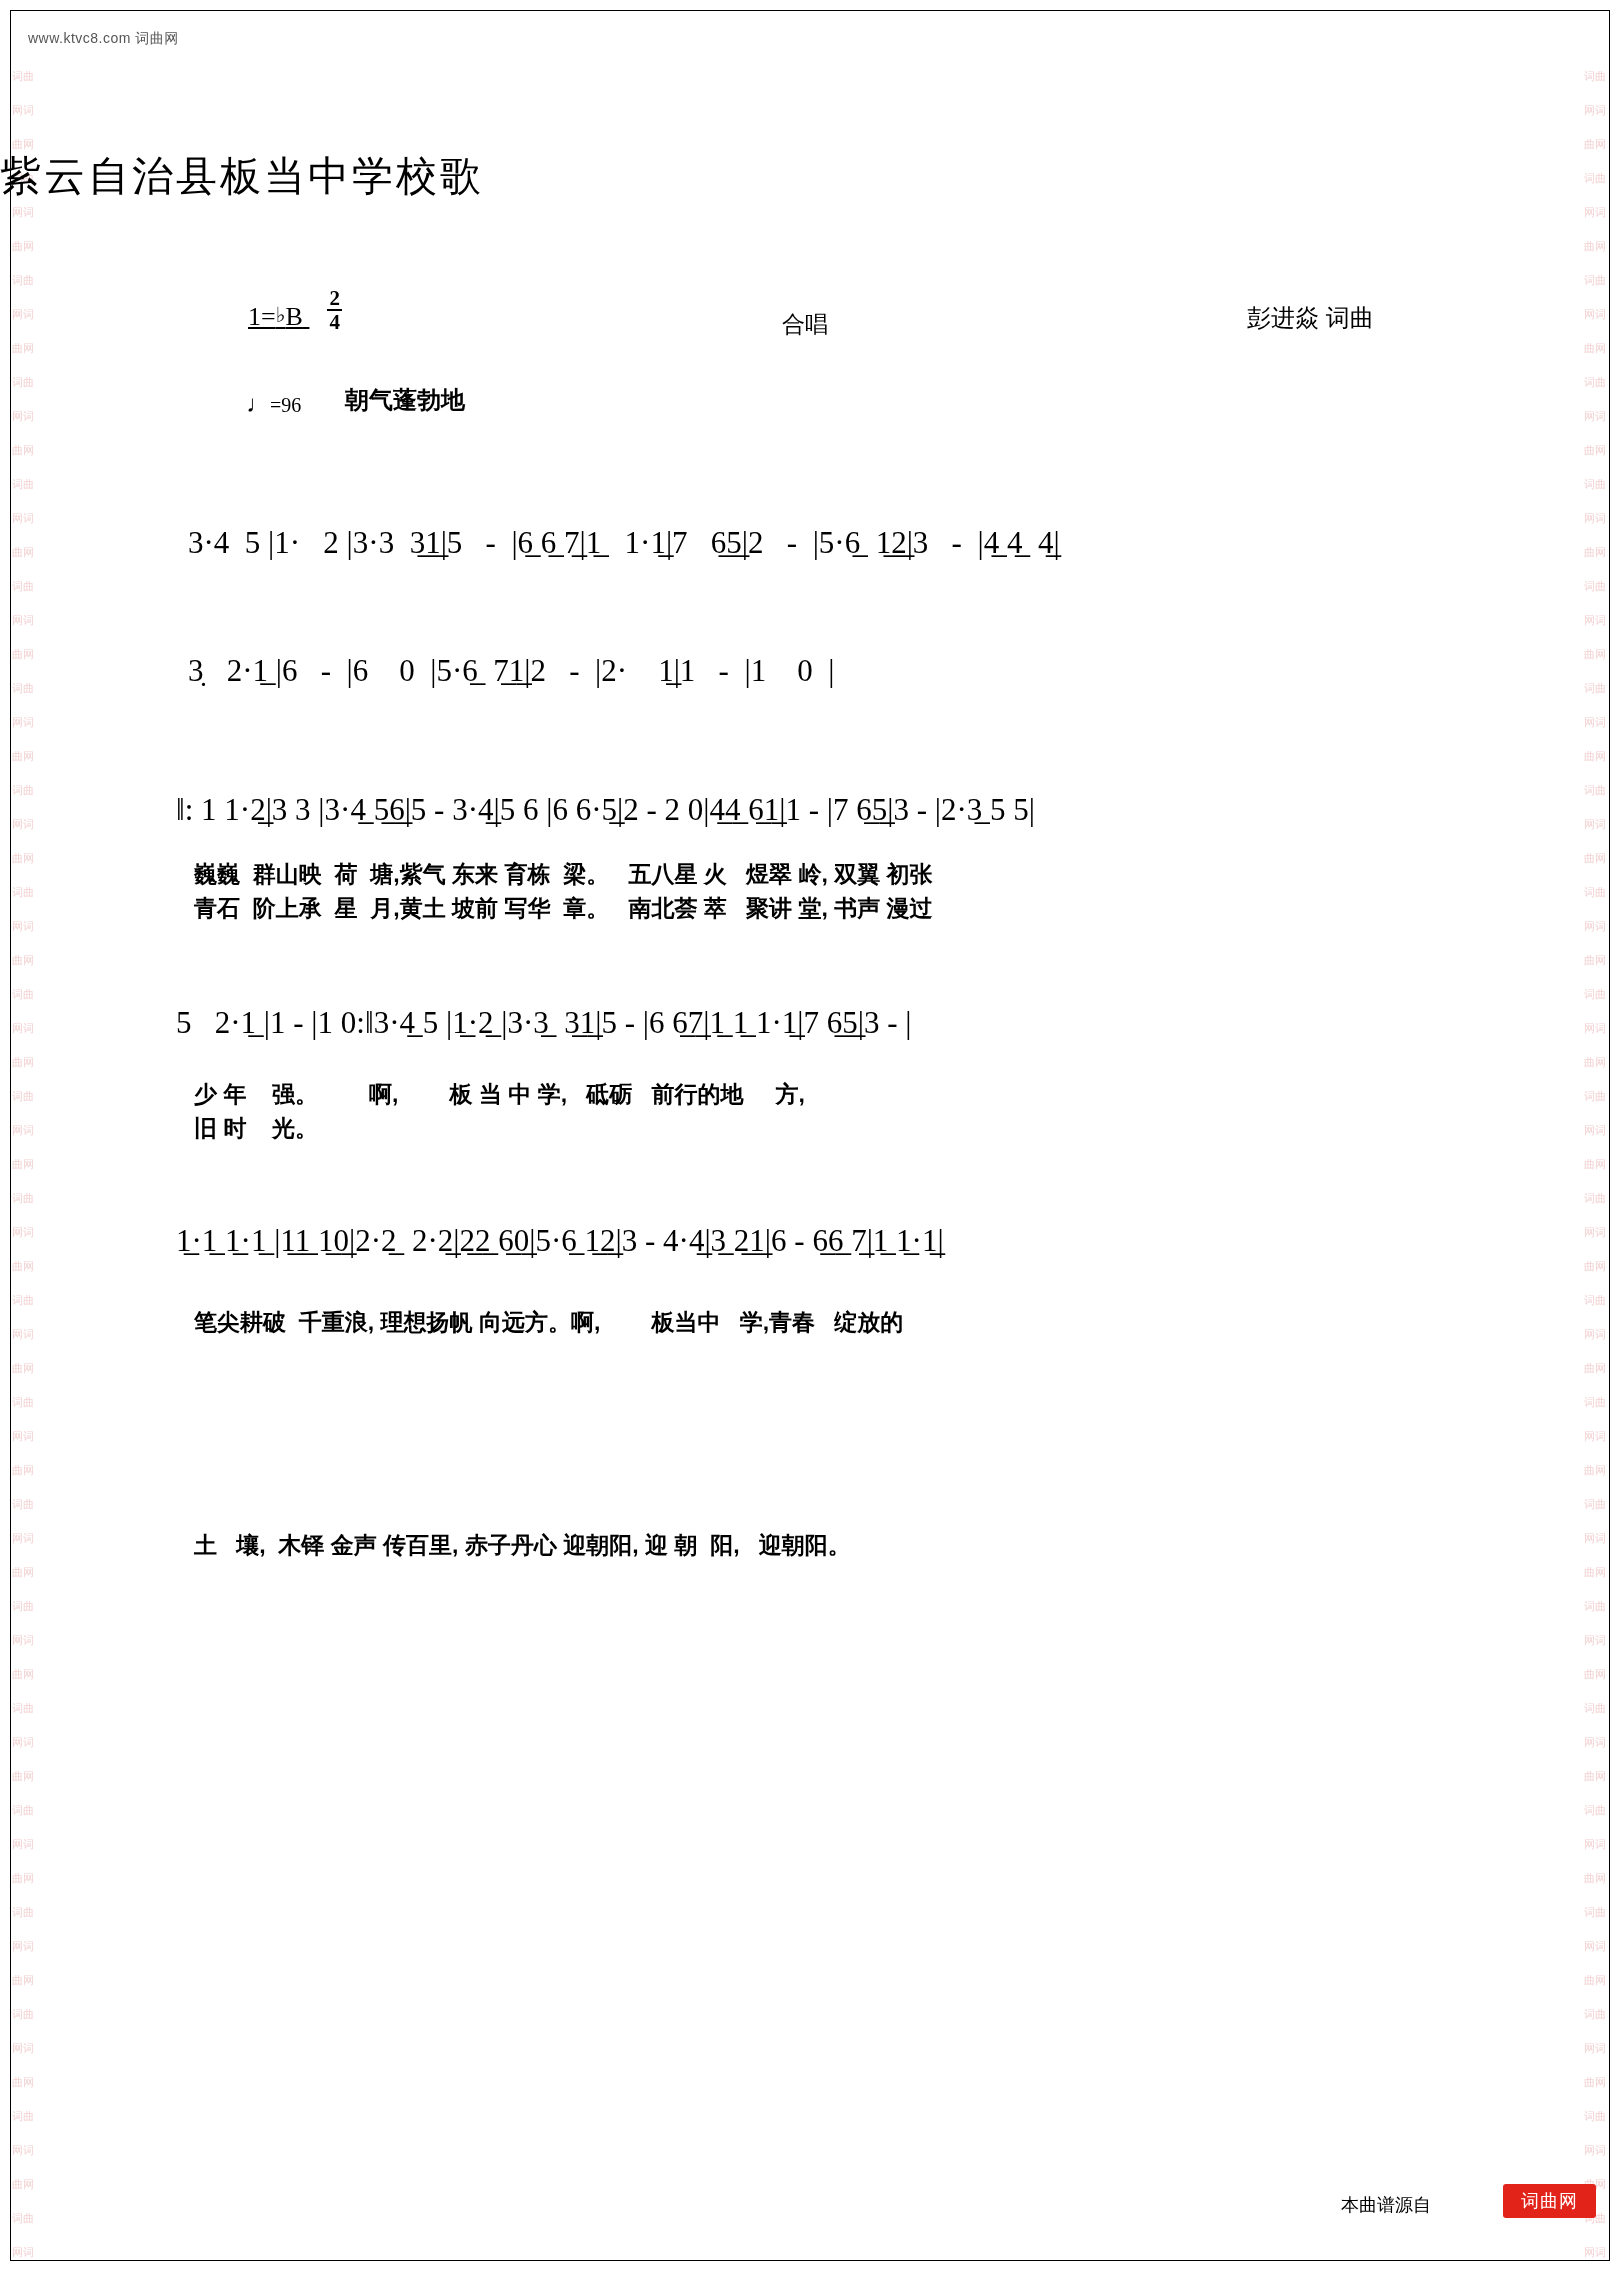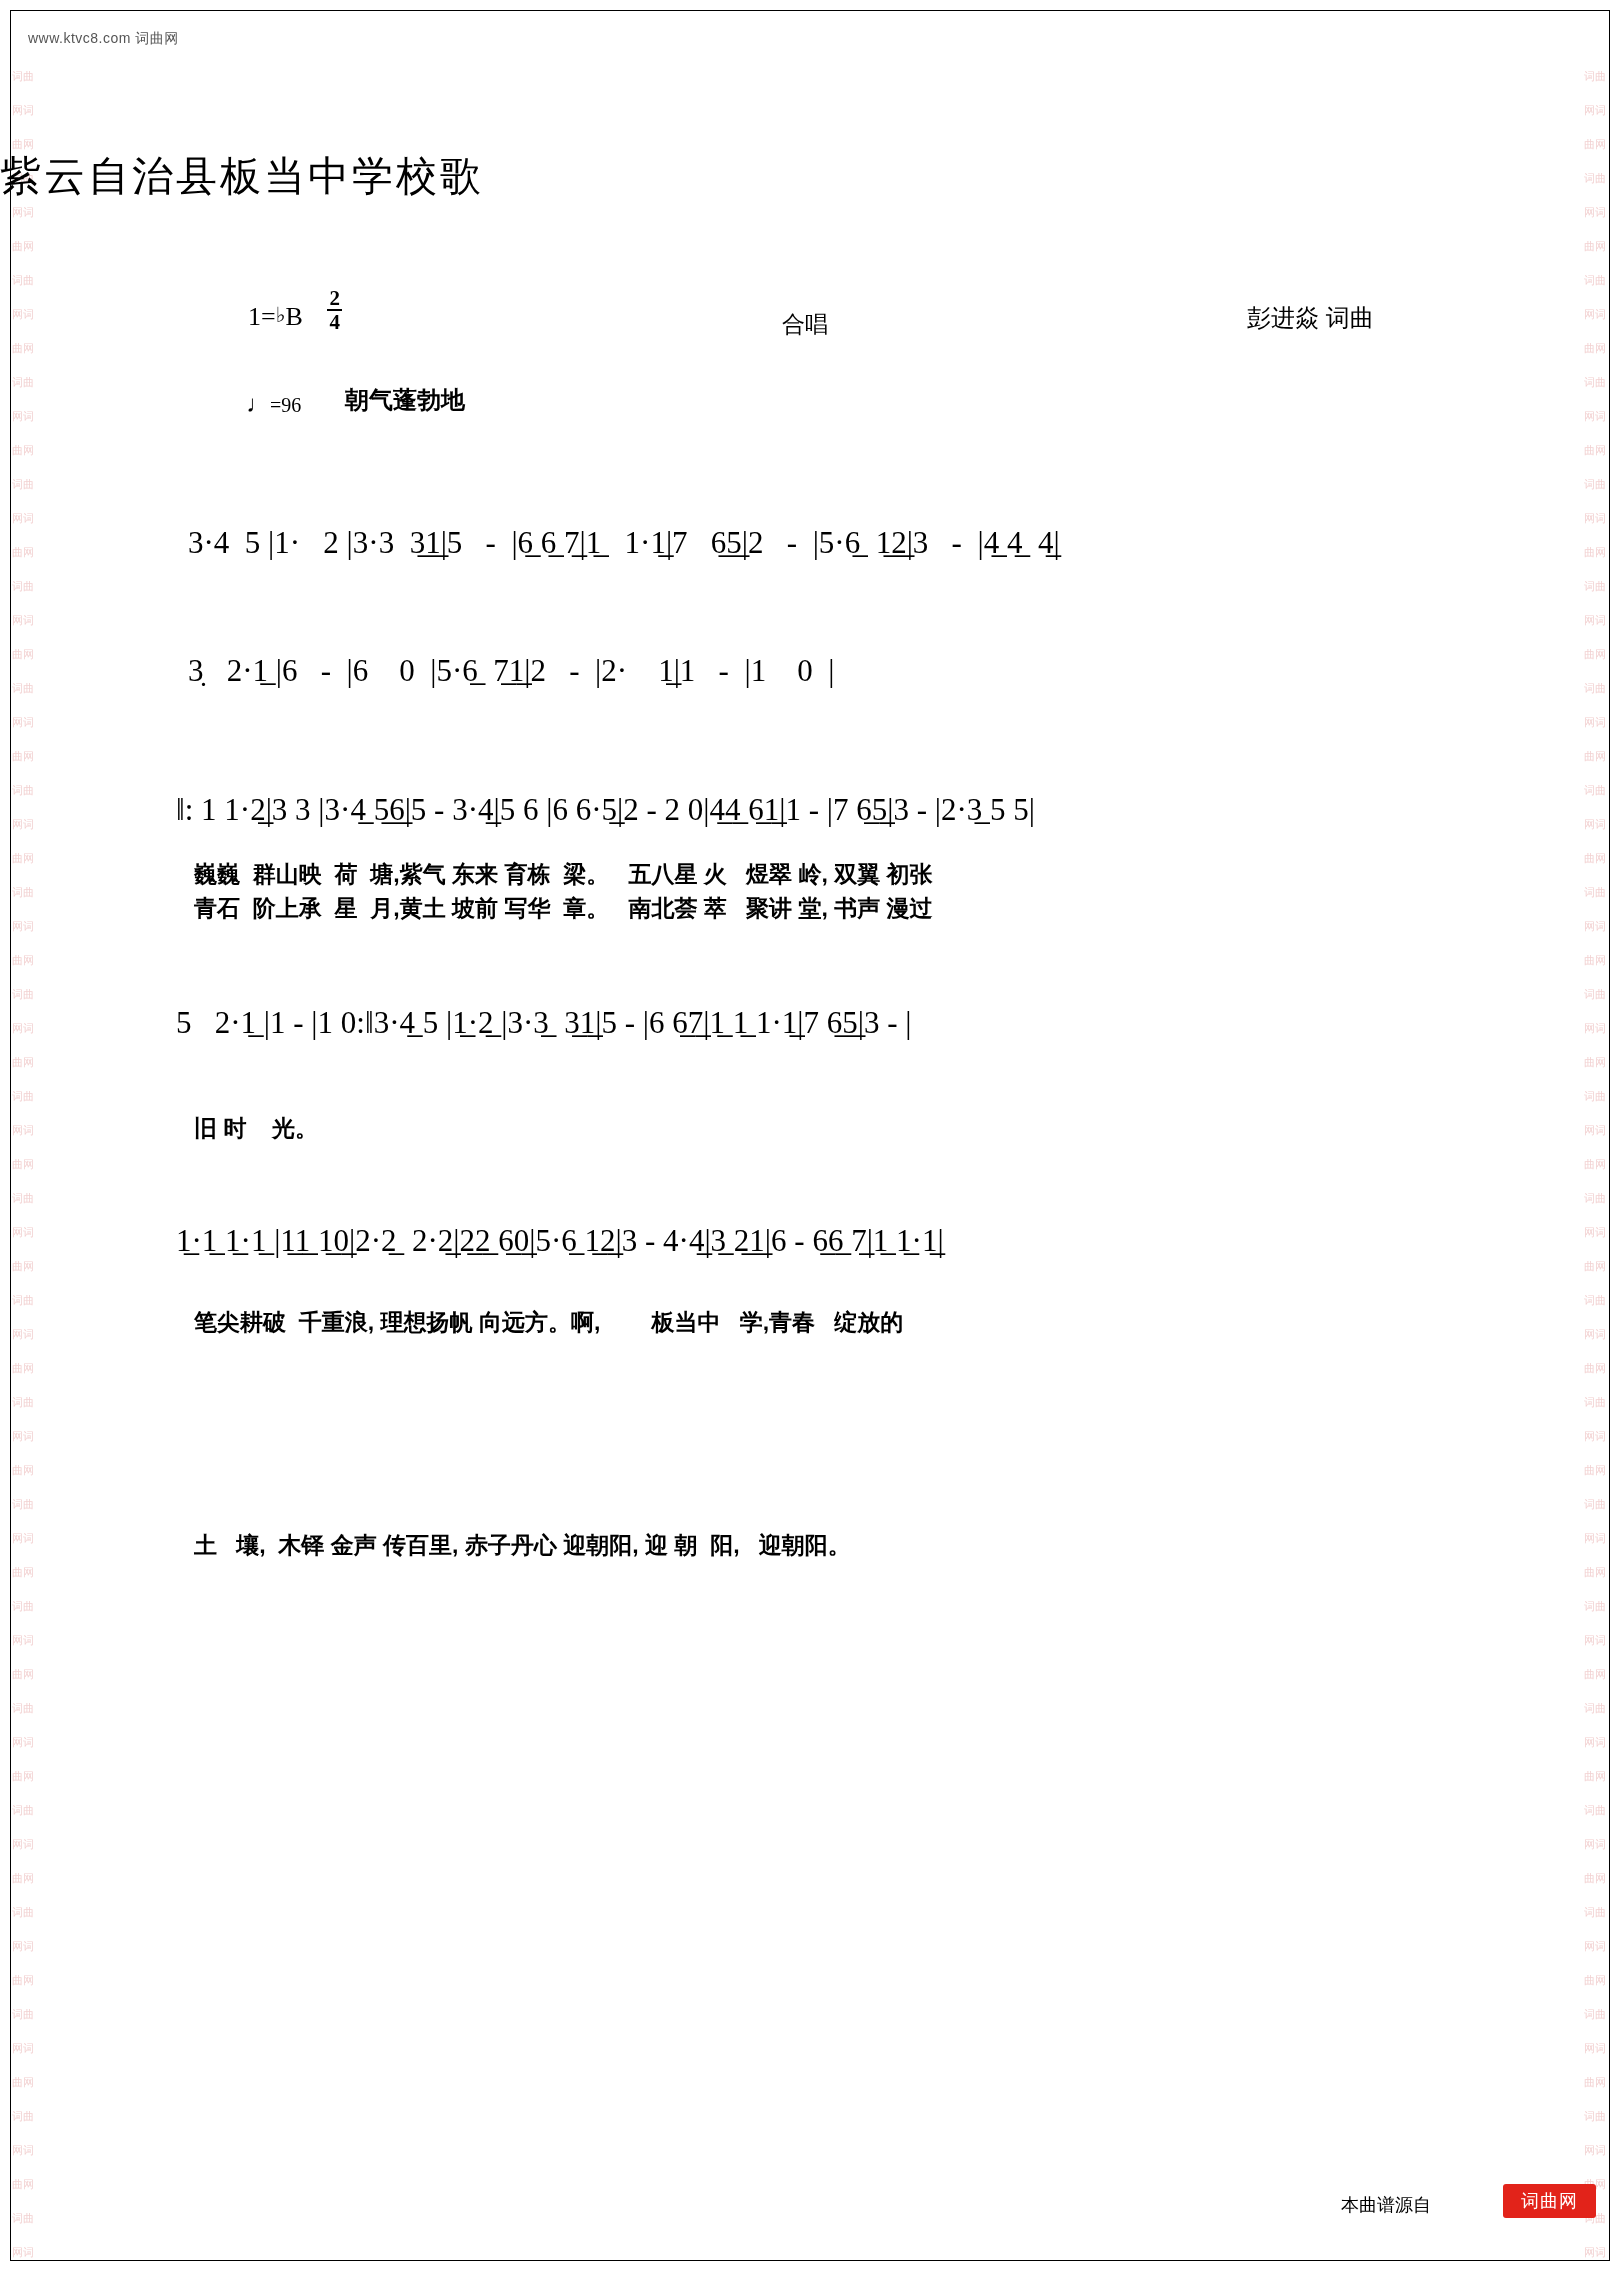--- a/index.html
+++ b/index.html
@@ -71,6 +71,7 @@
     left: 248px; top: 287px;
     font-size: 26px;
     font-family: "Liberation Serif", serif;
+    text-decoration: underline;
   }
   .meta-key .flat { font-size: 21px; vertical-align: 3px; }
   .frac {

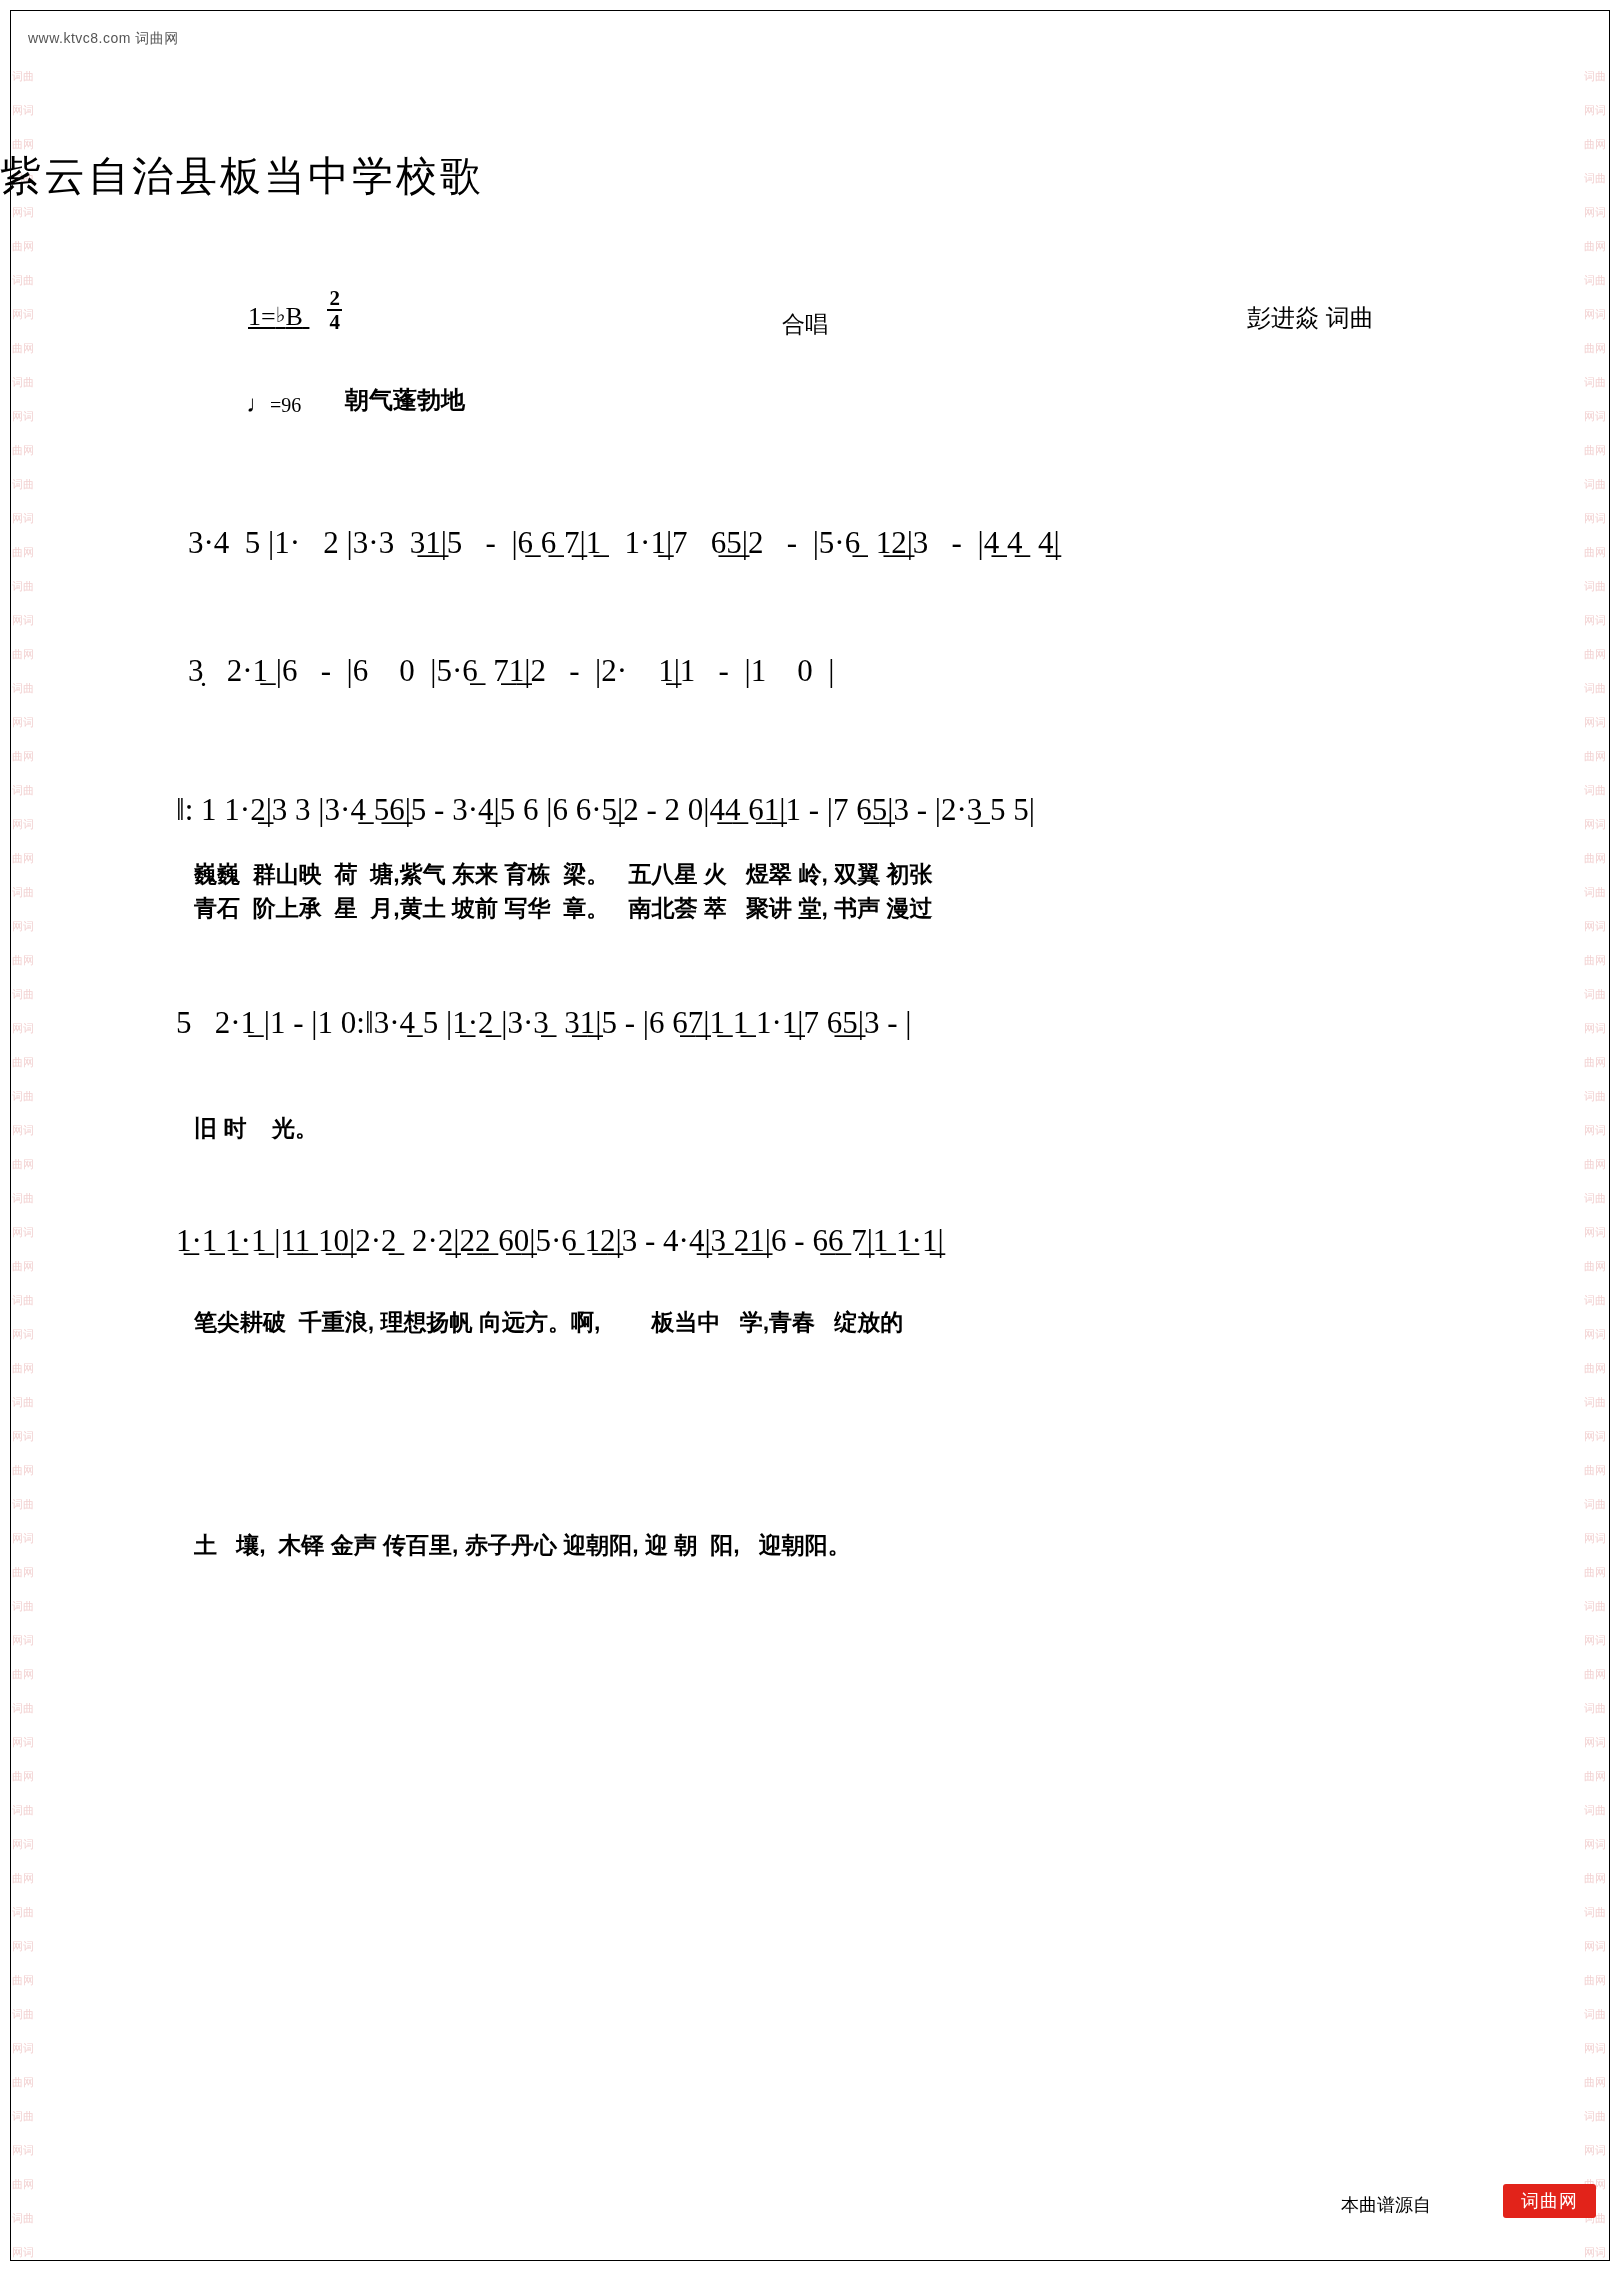--- a/index.html
+++ b/index.html
@@ -191,6 +191,7 @@
   <div class="lyric-line" style="top:893px;">青石  阶上承  星  月,黄土 坡前 写华  章。   南北荟 萃   聚讲 堂, 书声 漫过</div>
 
   <div class="staff-line" style="top:1005px;left:176px;">5   2·1̲ |1 - |1 0:‖3·4̲ 5 |1̲·2̲ |3·3̲  3̲1̲|5 - |6 6̲7̲|1̲ 1̲ 1·1̲|7 6̲5̲|3 - |</div>
+  <div class="lyric-line" style="top:1079px;">少 年    强。        啊,        板 当 中 学,   砥砺   前行的地     方,</div>
   <div class="lyric-line" style="top:1113px;">旧 时    光。</div>
 
   <div class="staff-line" style="top:1223px;left:176px;">1̲·1̲ 1̲·1̲ |1̲1̲ 1̲0̲|2·2̲  2·2̲|2̲2̲ 6̲0̲|5·6̲ 1̲2̲|3 - 4·4̲|3̲ 2̲1̲|6 - 6̲6̲ 7̲|1̲ 1̲·1̲|</div>

